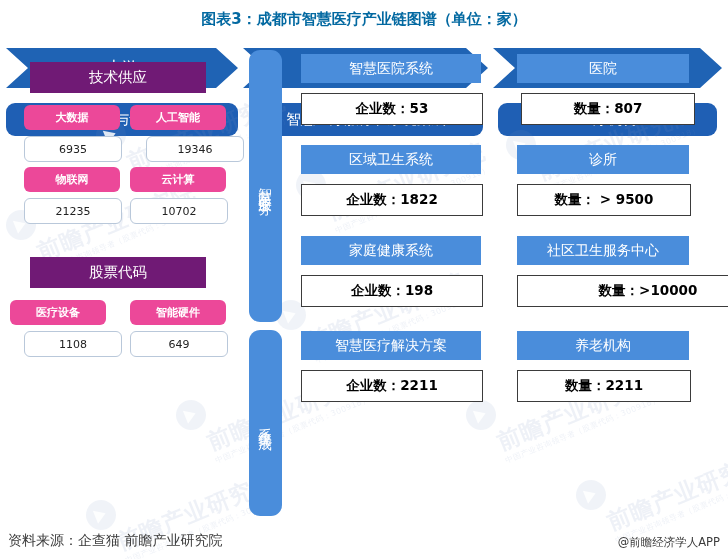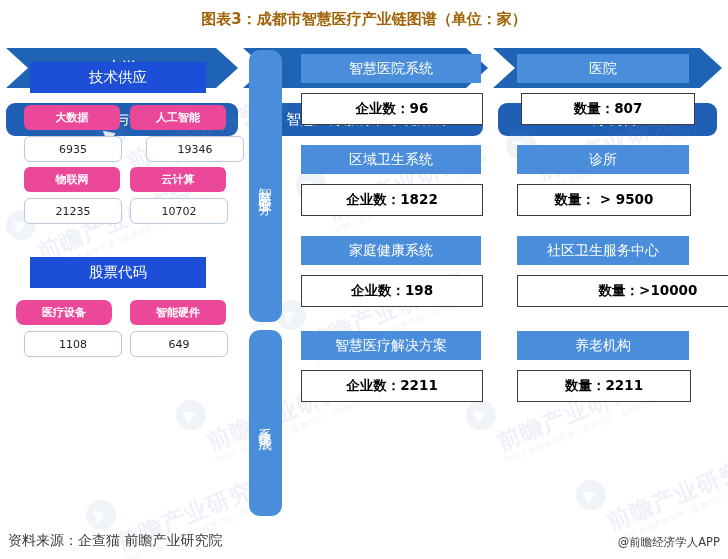--- a/index.html
+++ b/index.html
@@ -66,7 +66,7 @@
     text-align: center;
     font-size: 15px;
     font-weight: 700;
-    color: #a16207;
+    color: #0369a1;
     font-family: "DejaVu Sans", "Liberation Sans", sans-serif;
     z-index: 10;
   }

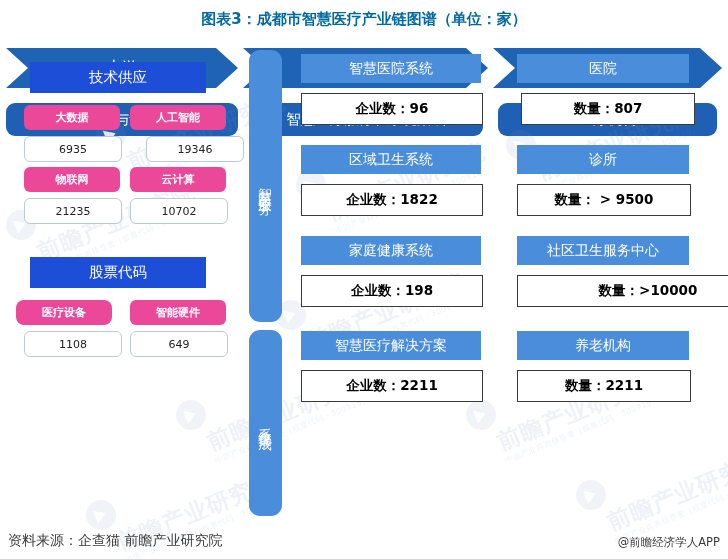--- a/index.html
+++ b/index.html
@@ -116,7 +116,7 @@
   .sec-head {
     position: absolute;
     height: 31px;
-    background: #1d4ed8;
+    background: #701a75;
     color: #ffffff;
     font-size: 14.5px;
     display: flex;

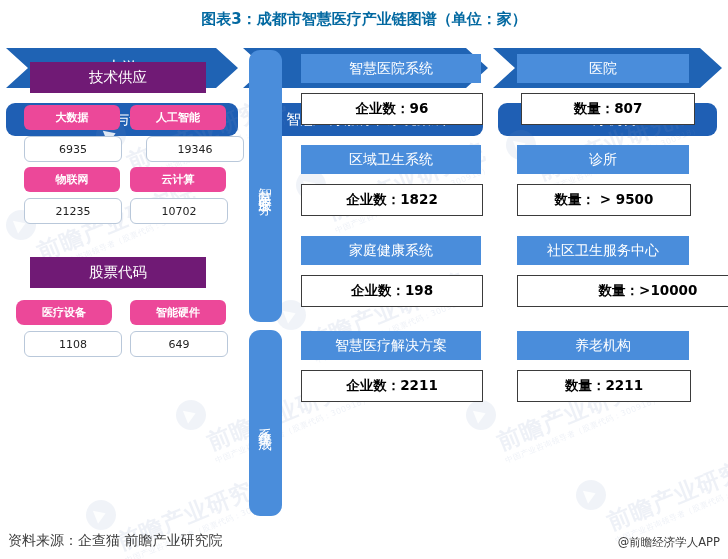--- a/index.html
+++ b/index.html
@@ -350,7 +350,7 @@
     <span>智慧医院系统</span>
   </div>
   <div class="box-value" style="left:58px; top:93px; width:180px;">
-    <span>企业数：96</span>
+    <span>企业数：53</span>
   </div>
 
   <div class="box-head" style="left:58px; top:145px; width:180px;">

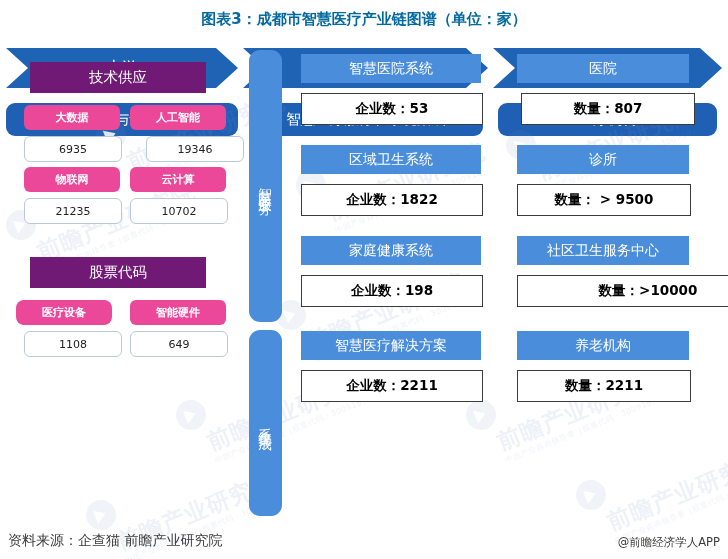--- a/index.html
+++ b/index.html
@@ -323,7 +323,7 @@
     <span>股票代码</span>
   </div>
 
-  <div class="mini-label" style="left:10px; top:300px; width:96px;border-radius:8px;">
+  <div class="mini-label" style="left:4px; top:300px; width:96px;">
     <span>医疗设备</span>
   </div>
   <div class="mini-label" style="left:124px; top:300px; width:96px;">

